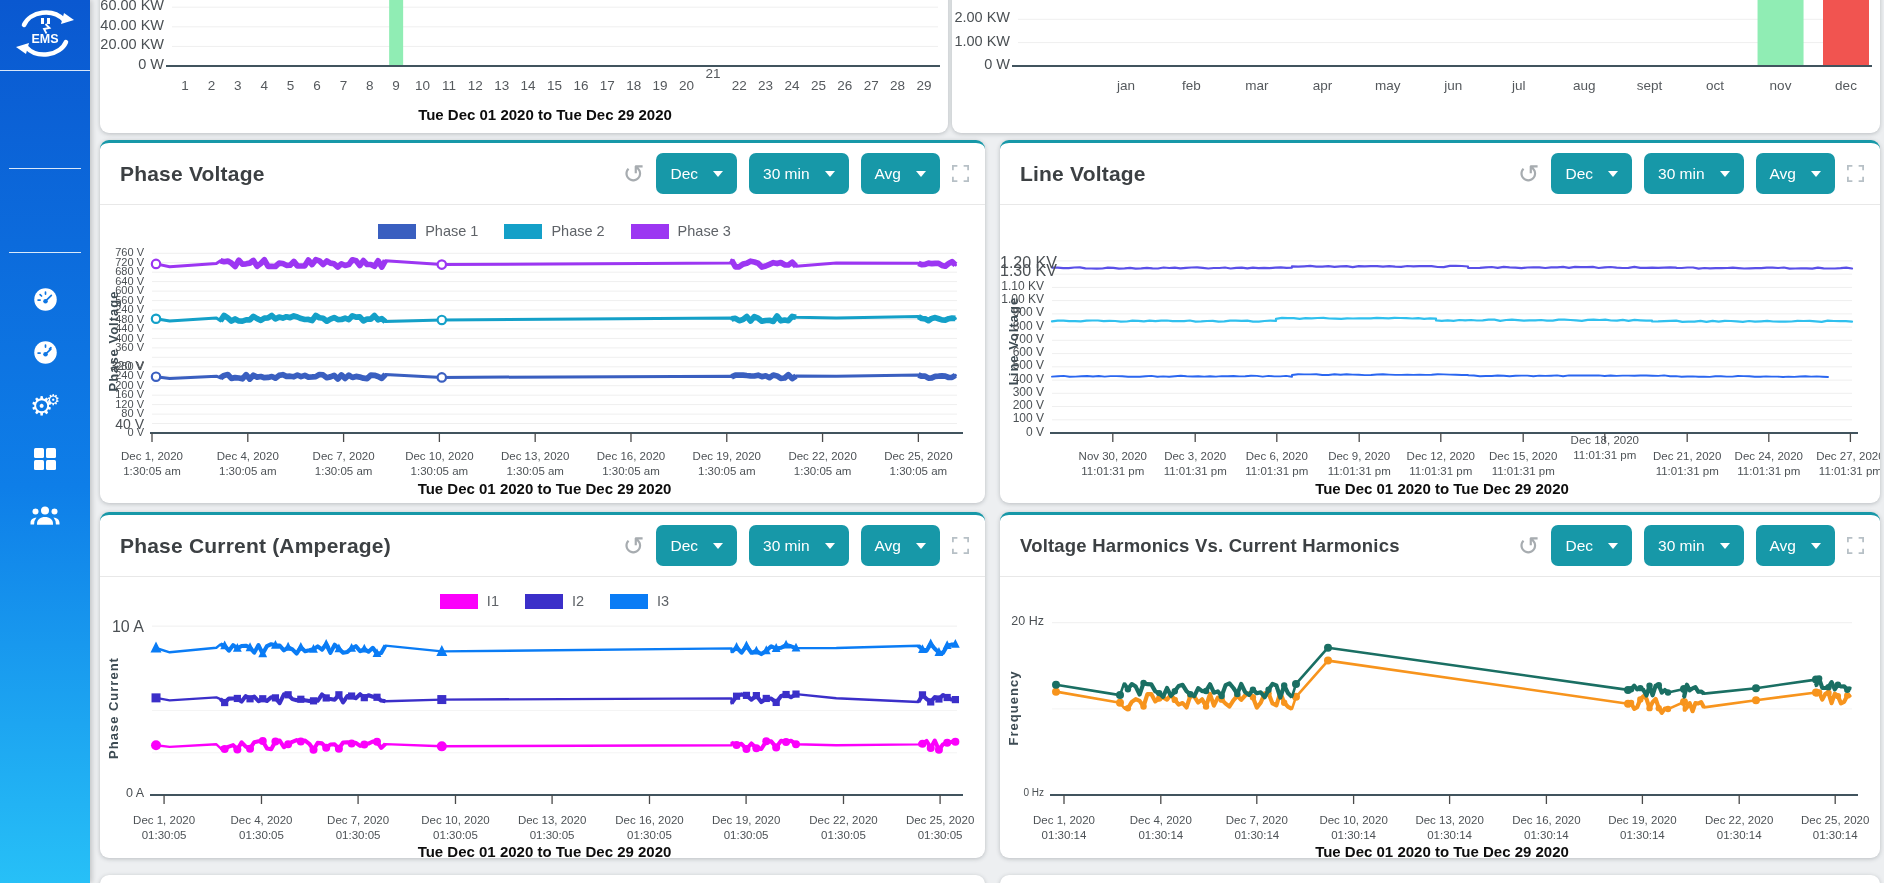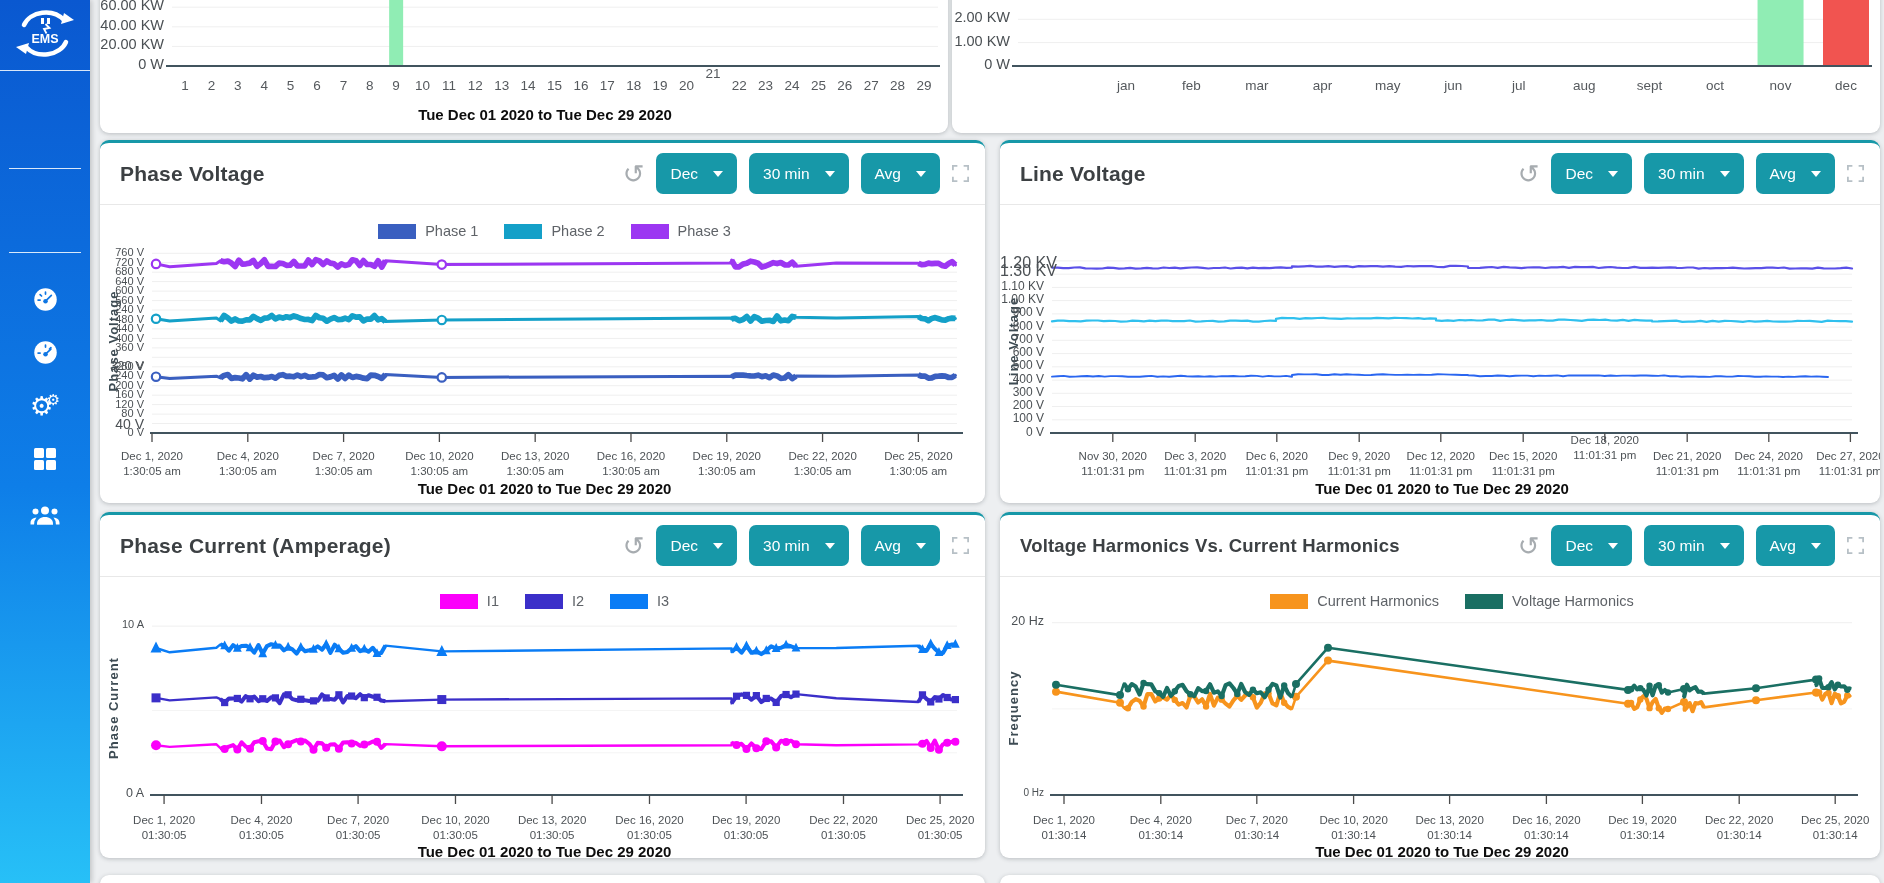--- a/index.html
+++ b/index.html
@@ -656,16 +656,6 @@
           </span>
         </div>
       </div>
-      <div class="legend" style="top:78px;left:52px;width:800px">
-        <span class="litem">
-          <span class="swatch" style="background:#f7941d"></span>
-          <span class="llab">Current Harmonics</span>
-        </span>
-        <span class="litem">
-          <span class="swatch" style="background:#1a6f63"></span>
-          <span class="llab">Voltage Harmonics</span>
-        </span>
-      </div>
       <div class="ylab" style="left:6px;top:280px;width:174px">Frequency</div>
       <svg class="chart" width="880" height="346">
         <line x1="52" x2="852" y1="107.7" y2="107.7" stroke="#efefef" stroke-width="1"></line>

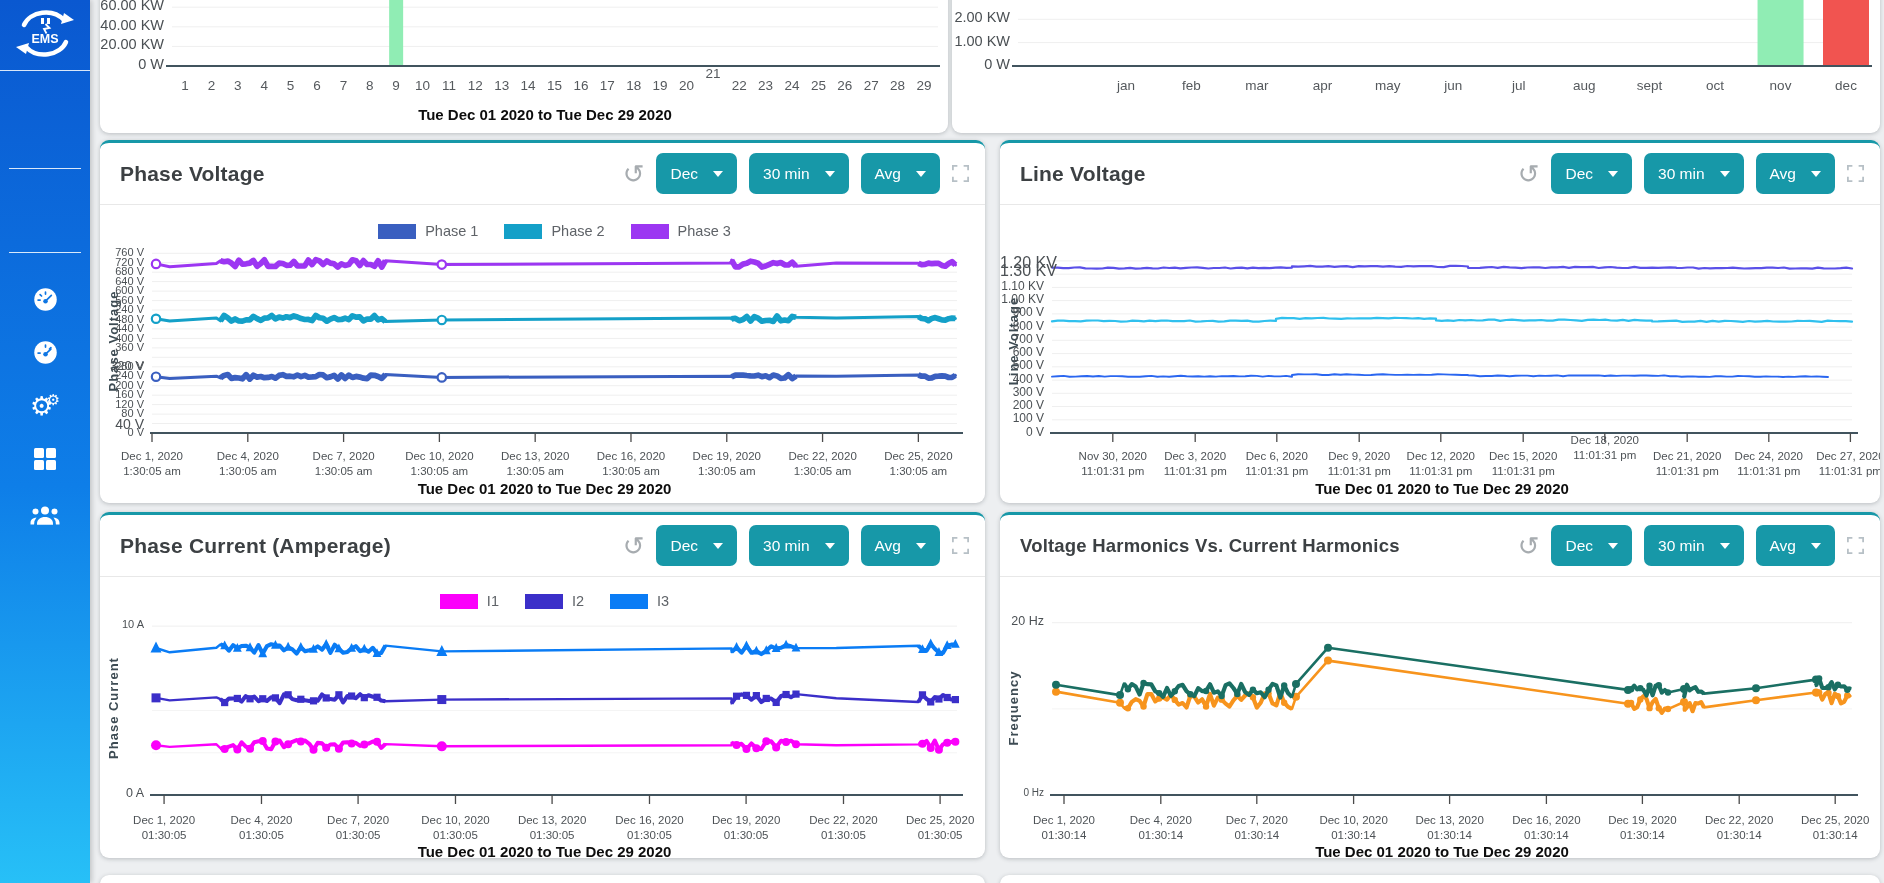--- a/index.html
+++ b/index.html
@@ -592,7 +592,7 @@
         <path d="M56.025 126.52912621359226L50.525 137.52912621359226L61.525 137.52912621359226Z" fill="#0a7cf5"></path>
         <path d="M341.8 129.90776699029126L336.3 140.90776699029126L347.3 140.90776699029126Z" fill="#0a7cf5"></path>
       </svg>
-      <div class="ytick" style="top:103.3px;width:44px;font-size:11px">10 A</div>
+      <div class="ytick" style="top:103.3px;width:44px;font-size:16px">10 A</div>
       <div class="ytick" style="top:272.3px;width:44px;font-size:12.5px">0 A</div>
       <div class="xtick" style="left:9.1px;top:298px">
         <div>Dec 1, 2020</div>

